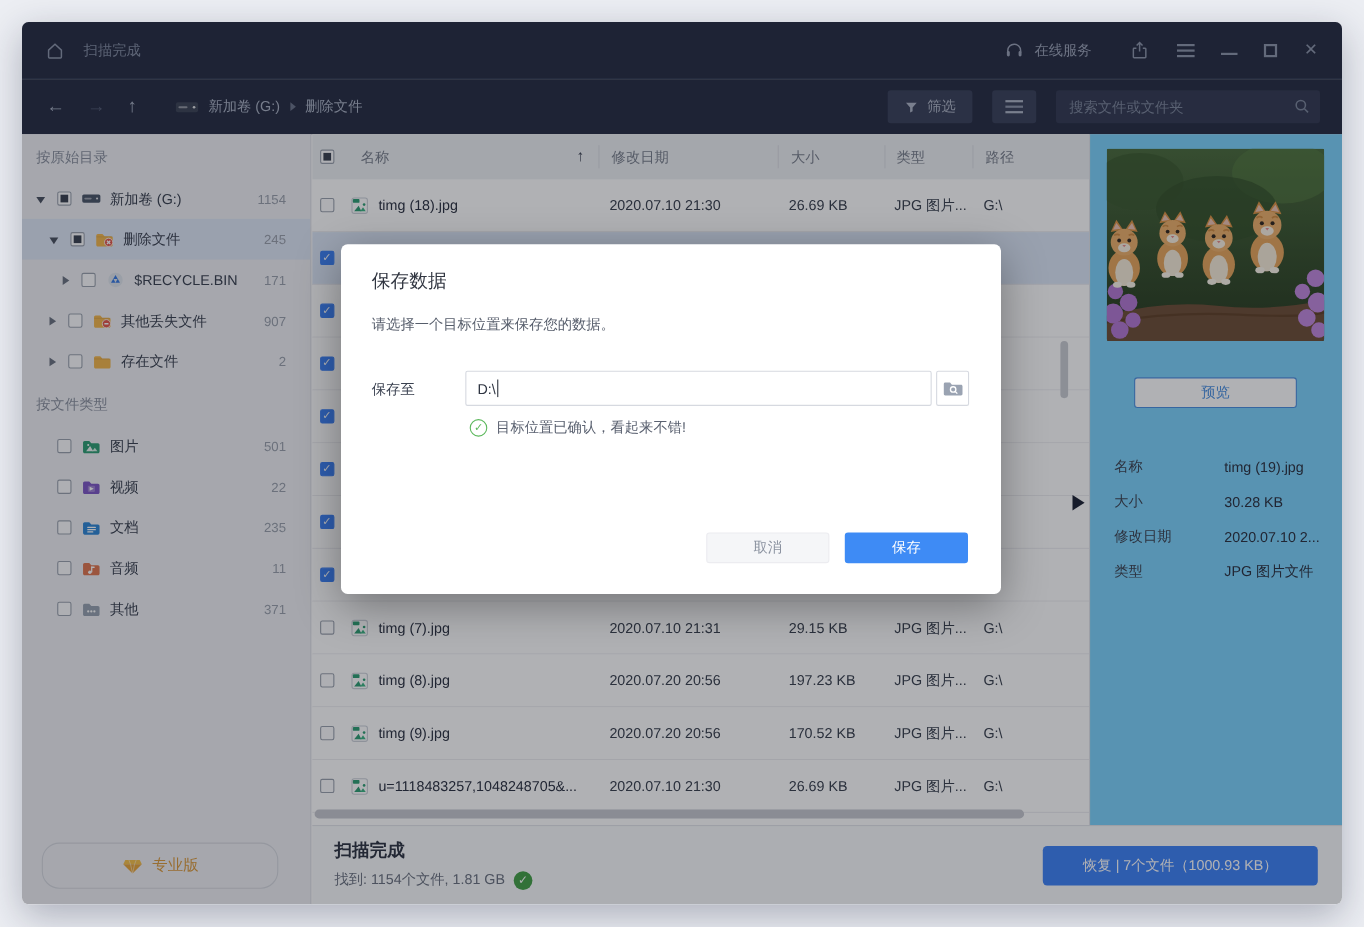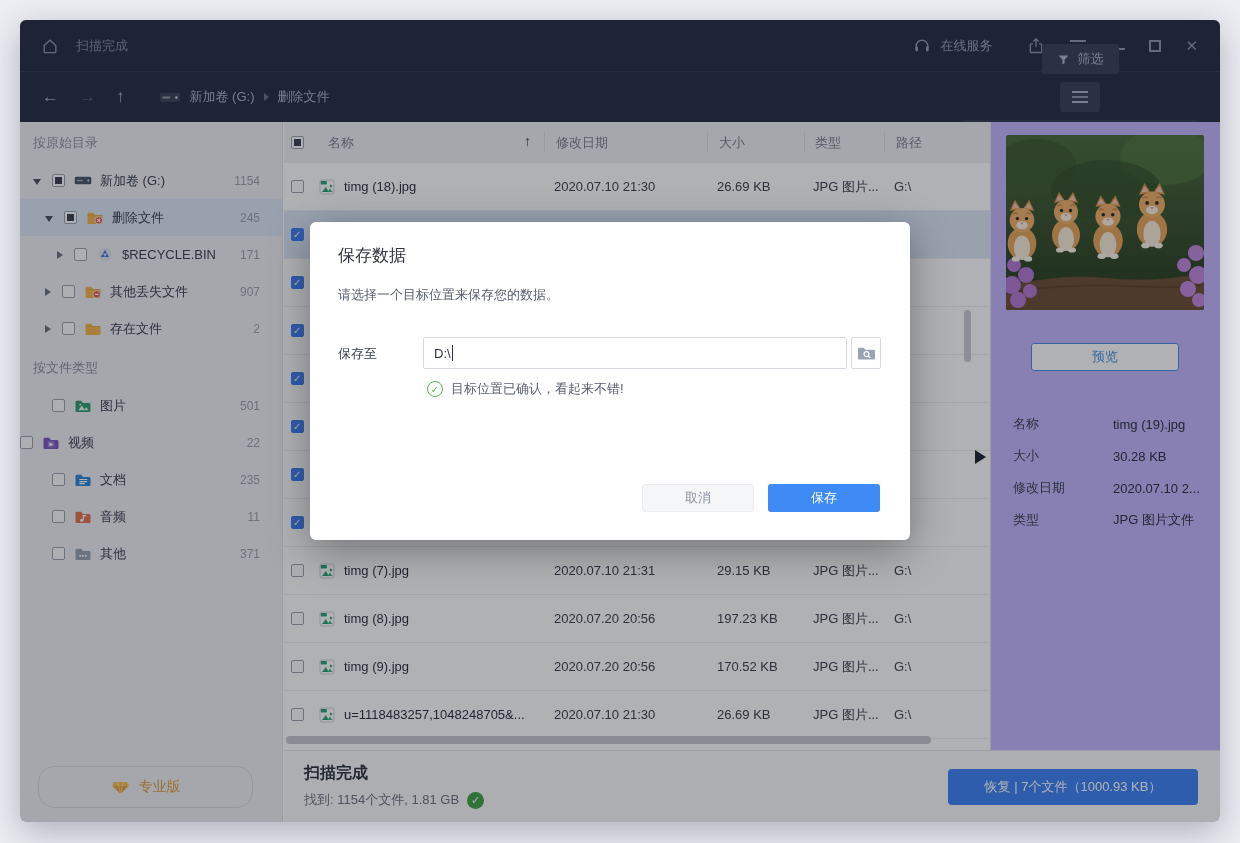--- a/index.html
+++ b/index.html
@@ -34,7 +34,7 @@
   .crumb { display:flex; align-items:center; gap:9px; margin-left:34px; color:#aab2c4; font-size:13px; }
   .crumb .drv { color:#3c4356; }
   .crumb-sep { width:0; height:0; border-left:5px solid #6b7389; border-top:4px solid transparent; border-bottom:4px solid transparent; }
-  .tools-right { display:flex; align-items:center; gap:8px; padding-right:20px;flex-direction:column; }
+  .tools-right { display:flex; align-items:center; gap:18px; padding-right:20px; }
   .btn-filter { display:flex; align-items:center; gap:8px; height:30px; padding:0 15px;
     background:#3a415a; border:none; border-radius:3px; color:#aeb5c6; font-size:13px; }
   .btn-view { width:40px; height:30px; background:#3a415a; border:none; border-radius:3px;

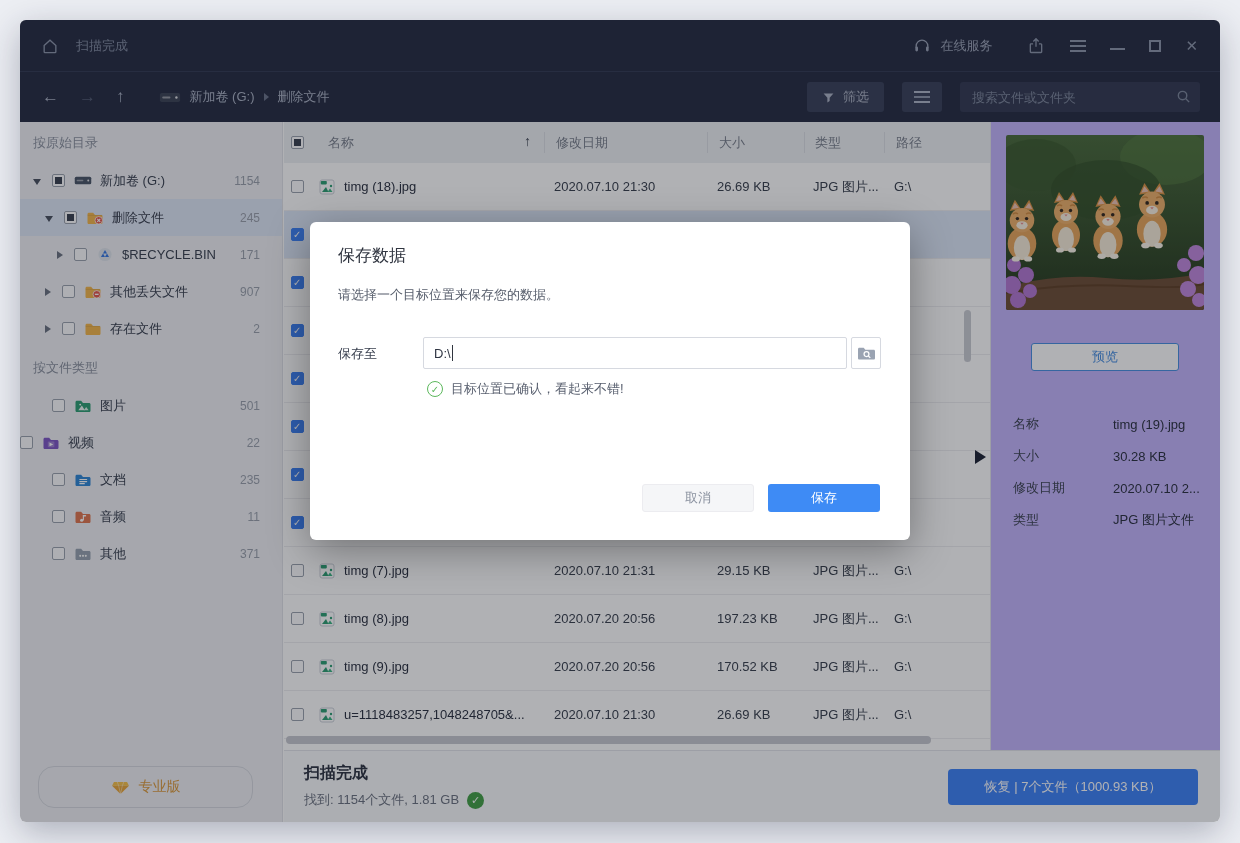--- a/index.html
+++ b/index.html
@@ -90,7 +90,7 @@
 
   
   .rightpanel { position:absolute; left:970px; top:102px; width:230px; height:628px;
-    background:#c4b5fd; border-left:1px solid #e3e5ea; }
+    background:#7dd3fc; border-left:1px solid #e3e5ea; }
   .preview-img { position:absolute; left:15px; top:13px; width:198px; height:175px;
     border-radius:2px; overflow:hidden; }
   .preview-btn { position:absolute; left:40px; top:221px; width:148px; height:28px;

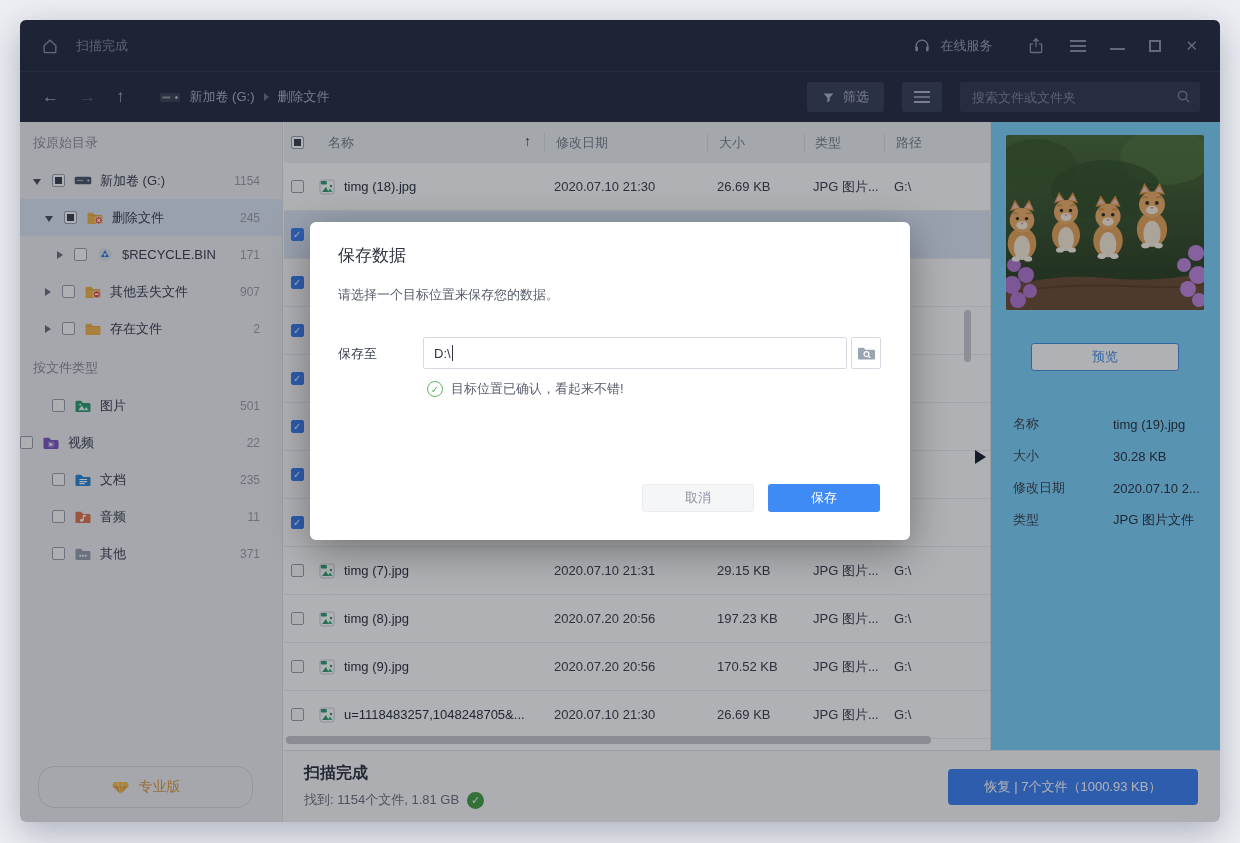--- a/index.html
+++ b/index.html
@@ -372,7 +372,7 @@
           <span class="lab">图片</span>
           <span class="cnt">501</span>
         </div>
-        <div class="tree-item" style="">
+        <div class="tree-item" style="padding-left: 32px;">
           <span class="cb"></span>
           <svg class="tree-ico">
             <use href="#sym-f-vid"></use>

